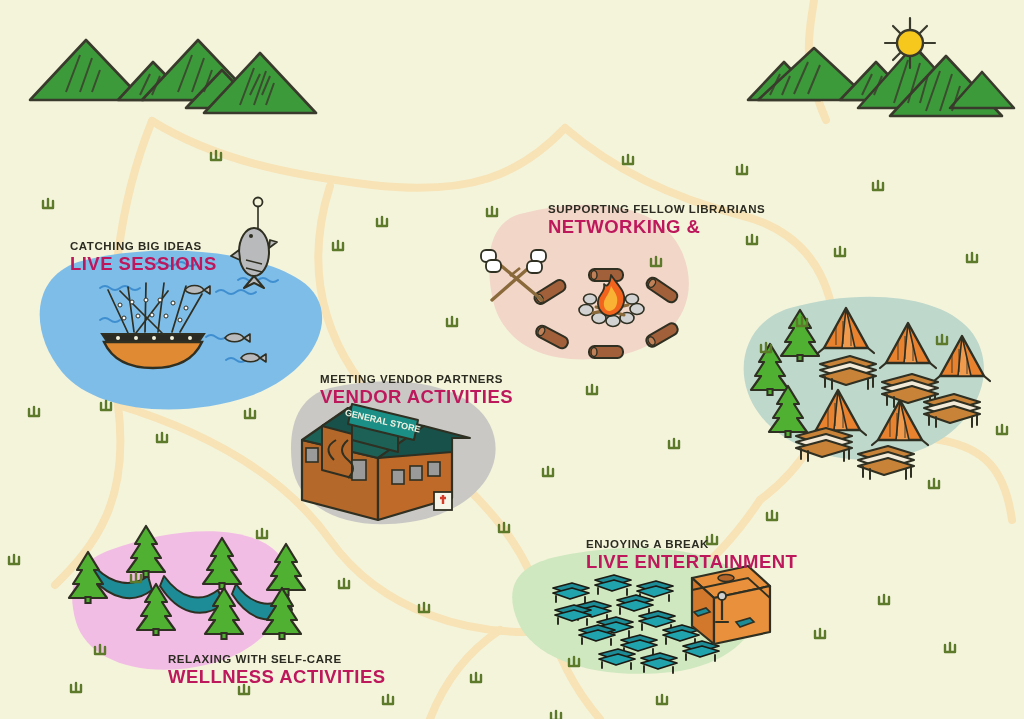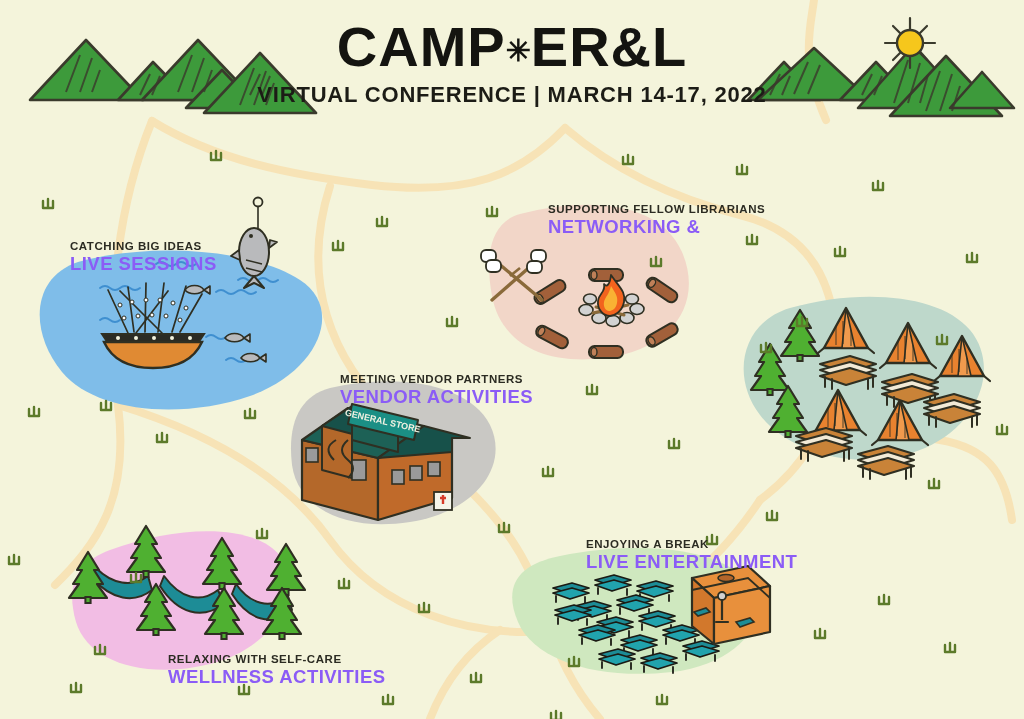--- a/index.html
+++ b/index.html
@@ -387,10 +387,6 @@
     </g>
   </svg>
 
-  <div id="title-block">
-    <div class="ttl"><span>CAMP</span><span class="star">✳</span><span>ER&amp;L</span></div>
-    <div class="sub2">VIRTUAL CONFERENCE | MARCH 14-17, 2022</div>
-  </div>
 
   <div class="lbl" style="left:70px;top:230px;">
     <div class="sub">CATCHING BIG IDEAS</div>

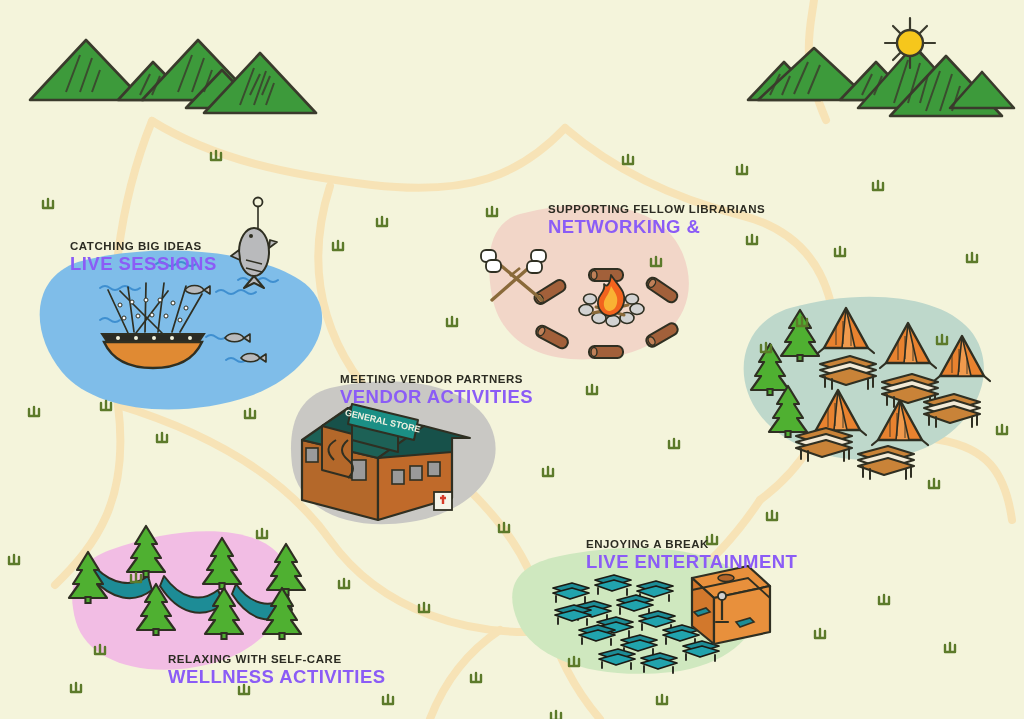--- a/index.html
+++ b/index.html
@@ -15,7 +15,7 @@
   .lbl .main{
     font-family:"Liberation Sans",sans-serif;
     font-weight:700;font-size:18.5px;letter-spacing:.45px;
-    color:#8b5cf6;text-transform:uppercase;line-height:21px;white-space:nowrap;
+    color:#be185d;text-transform:uppercase;line-height:21px;white-space:nowrap;
   }
   #title-block{position:absolute;left:0;top:18px;width:1024px;text-align:center;}
   #title-block .ttl{

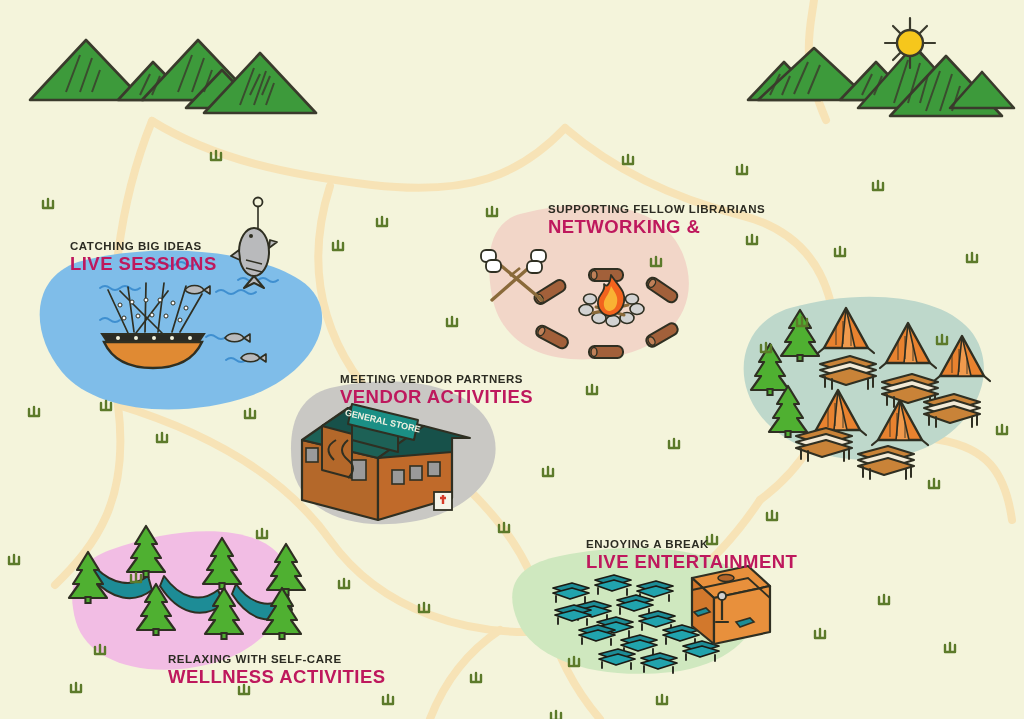--- a/index.html
+++ b/index.html
@@ -401,7 +401,7 @@
   <div class="lbl" style="left:786px;top:261px;">
   </div>
 
-  <div class="lbl" style="left:340px;top:363px;">
+  <div class="lbl" style="left:320px;top:363px;">
     <div class="sub">MEETING VENDOR PARTNERS</div>
     <div class="main">VENDOR ACTIVITIES</div>
   </div>

